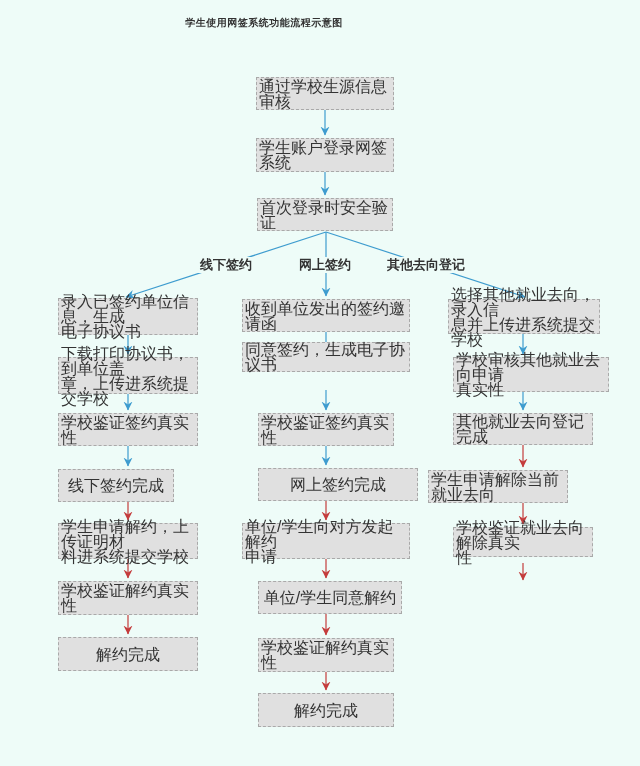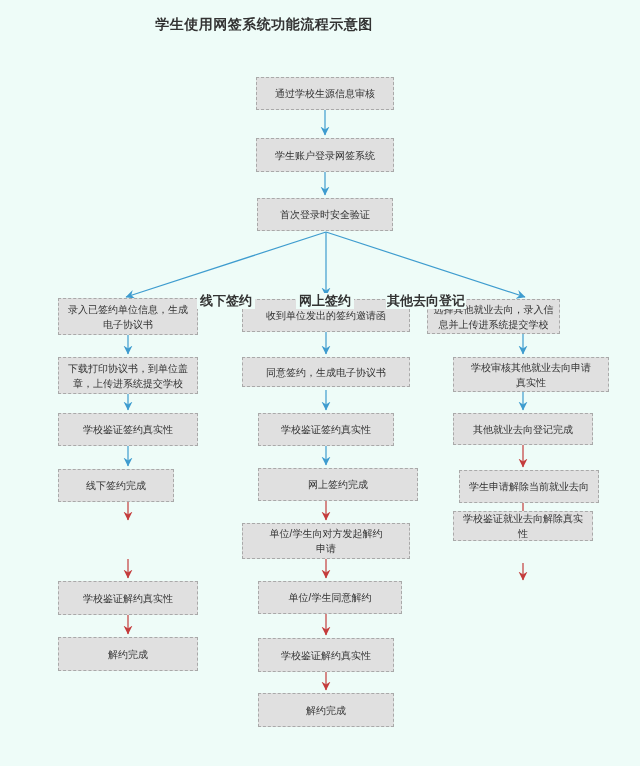--- a/index.html
+++ b/index.html
@@ -22,7 +22,7 @@
   .stage{position:absolute;left:0;top:0;width:640px;height:766px;}
   .title{
     position:absolute;left:0;top:16px;width:528px;
-    text-align:center;font-size:14px;font-weight:bold;
+    text-align:center;font-size:10px;font-weight:bold;
     letter-spacing:0.5px;
   }
   svg.edges{position:absolute;left:0;top:0;z-index:1;}

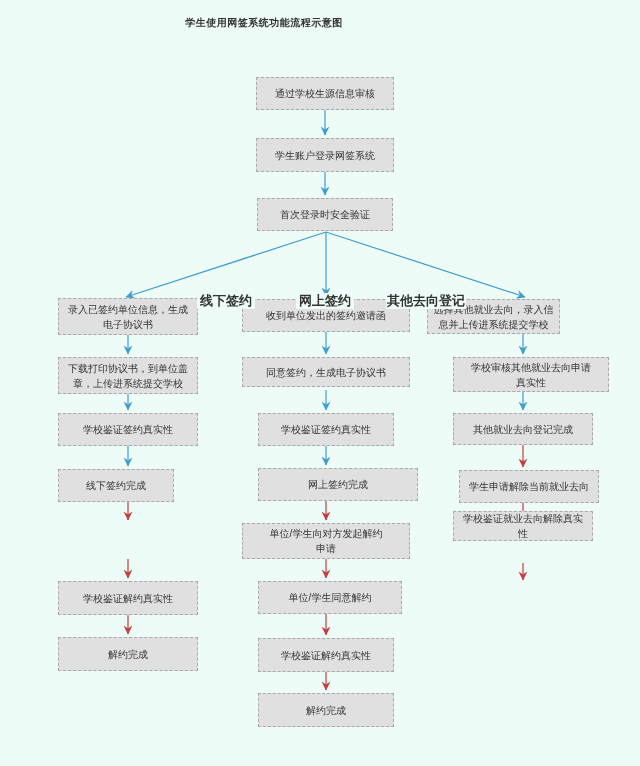--- a/index.html
+++ b/index.html
@@ -34,8 +34,8 @@
     background:var(--node-fill);
     border:1px dashed var(--node-border);
     display:flex;align-items:center;justify-content:center;
-    text-align:center;
-    font-size:10px;line-height:15px;
+    text-align:left;
+    font-size:16px;line-height:15px;
     white-space:pre-line;
     padding:14px 2px;
   }

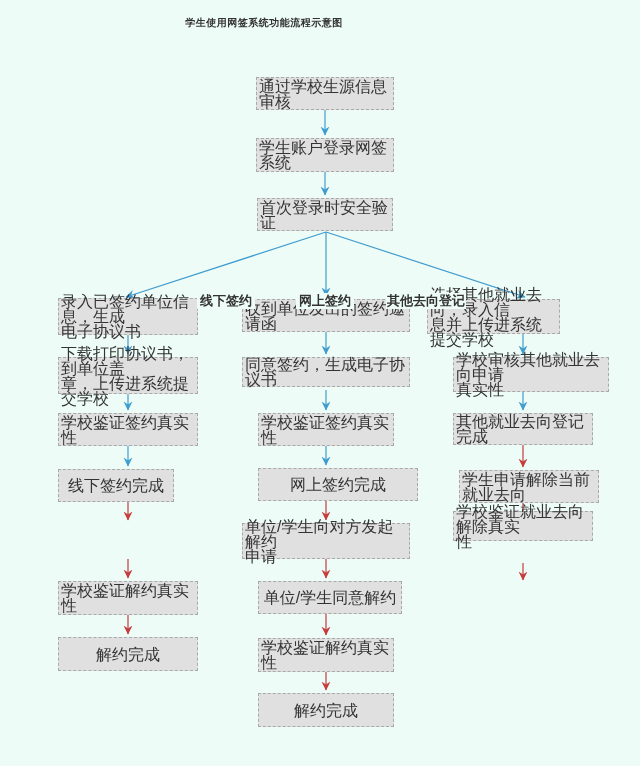--- a/index.html
+++ b/index.html
@@ -46,7 +46,6 @@
     font-size:13px;font-weight:bold;
     line-height:16px;
     padding:0 1px;
-    margin-top:36px;
   }
 </style>
 </head>

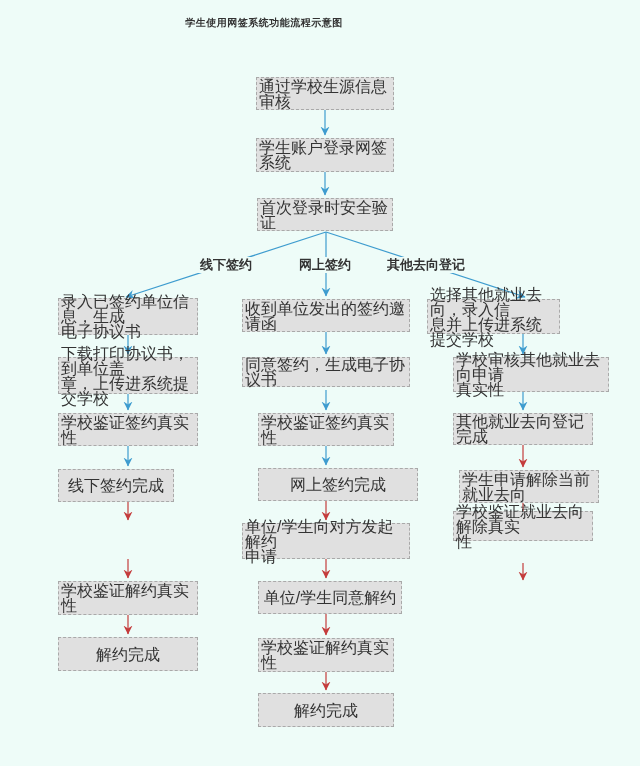--- a/index.html
+++ b/index.html
@@ -122,7 +122,7 @@
   <div class="node" style="left:258px;top:638px;width:136px;height:34px">学校鉴证解约真实性</div>
   <div class="node" style="left:258px;top:693px;width:136px;height:34px">解约完成</div>
 
-  <div class="node" style="left:427px;top:299px;width:133px;height:35px">选择其他就业去向，录入信
+  <div class="node" style="left:448px;top:299px;width:152px;height:35px">选择其他就业去向，录入信
 息并上传进系统提交学校</div>
   <div class="node" style="left:453px;top:357px;width:156px;height:35px">学校审核其他就业去向申请
 真实性</div>

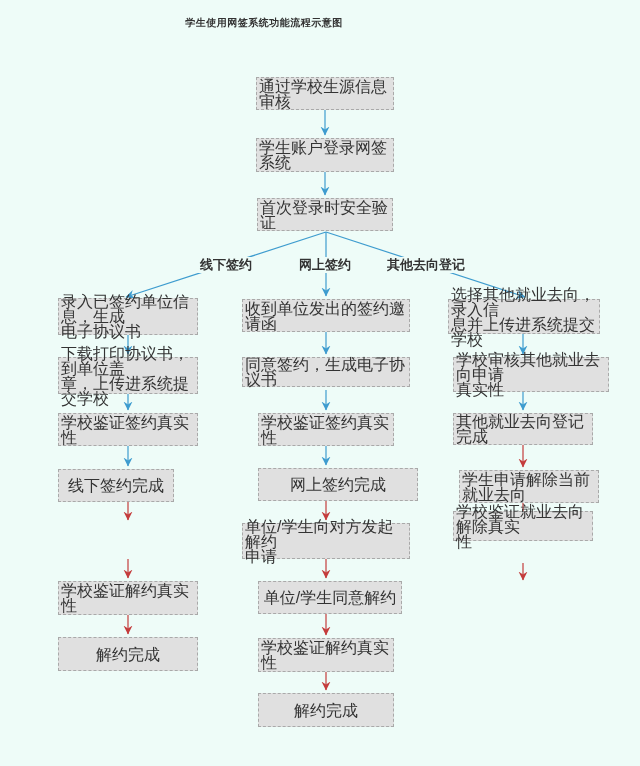--- a/index.html
+++ b/index.html
@@ -113,7 +113,7 @@
   <div class="node" style="left:58px;top:637px;width:140px;height:34px">解约完成</div>
 
   <div class="node" style="left:242px;top:299px;width:168px;height:33px">收到单位发出的签约邀请函</div>
-  <div class="node" style="left:242px;top:357px;width:168px;height:26px">同意签约，生成电子协议书</div>
+  <div class="node" style="left:242px;top:342px;width:168px;height:26px">同意签约，生成电子协议书</div>
   <div class="node" style="left:258px;top:413px;width:136px;height:33px">学校鉴证签约真实性</div>
   <div class="node" style="left:258px;top:468px;width:160px;height:33px">网上签约完成</div>
   <div class="node" style="left:242px;top:523px;width:168px;height:36px">单位/学生向对方发起解约

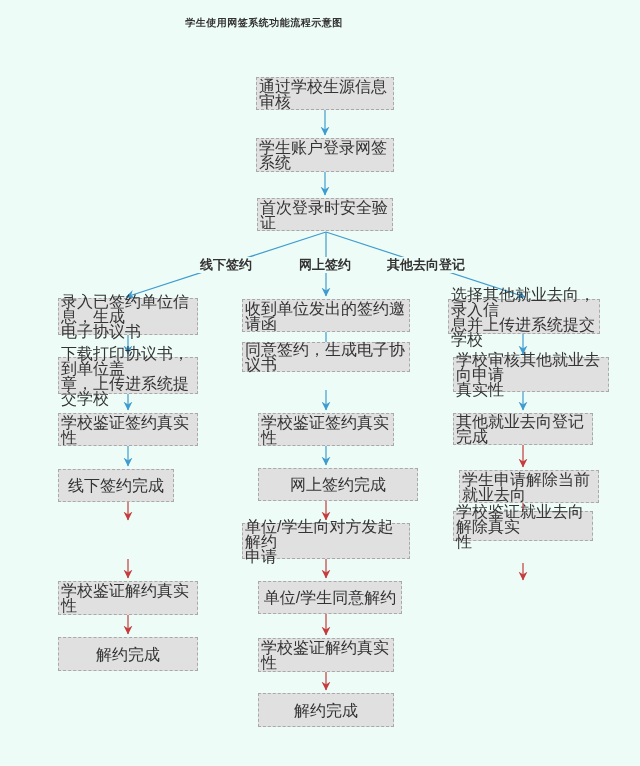--- a/index.html
+++ b/index.html
@@ -127,7 +127,7 @@
   <div class="node" style="left:453px;top:357px;width:156px;height:35px">学校审核其他就业去向申请
 真实性</div>
   <div class="node" style="left:453px;top:413px;width:140px;height:32px">其他就业去向登记完成</div>
-  <div class="node" style="left:459px;top:470px;width:140px;height:33px">学生申请解除当前就业去向</div>
+  <div class="node" style="left:428px;top:470px;width:140px;height:33px">学生申请解除当前就业去向</div>
   <div class="node" style="left:453px;top:511px;width:140px;height:24px">学校鉴证就业去向解除真实
 性</div>
 

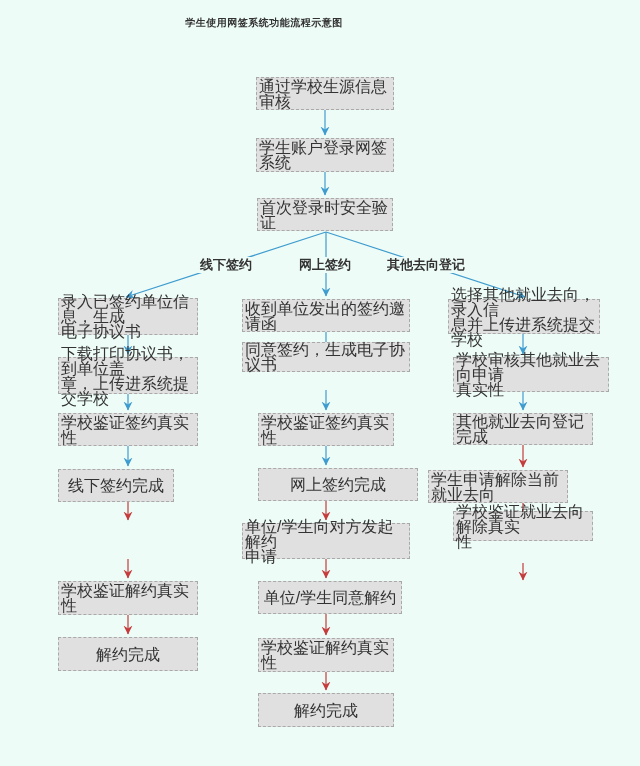--- a/index.html
+++ b/index.html
@@ -109,6 +109,8 @@
 章，上传进系统提交学校</div>
   <div class="node" style="left:58px;top:413px;width:140px;height:33px">学校鉴证签约真实性</div>
   <div class="node" style="left:58px;top:469px;width:116px;height:33px">线下签约完成</div>
+  <div class="node" style="left:58px;top:523px;width:140px;height:36px">学生申请解约，上传证明材
+料进系统提交学校</div>
   <div class="node" style="left:58px;top:581px;width:140px;height:34px">学校鉴证解约真实性</div>
   <div class="node" style="left:58px;top:637px;width:140px;height:34px">解约完成</div>
 

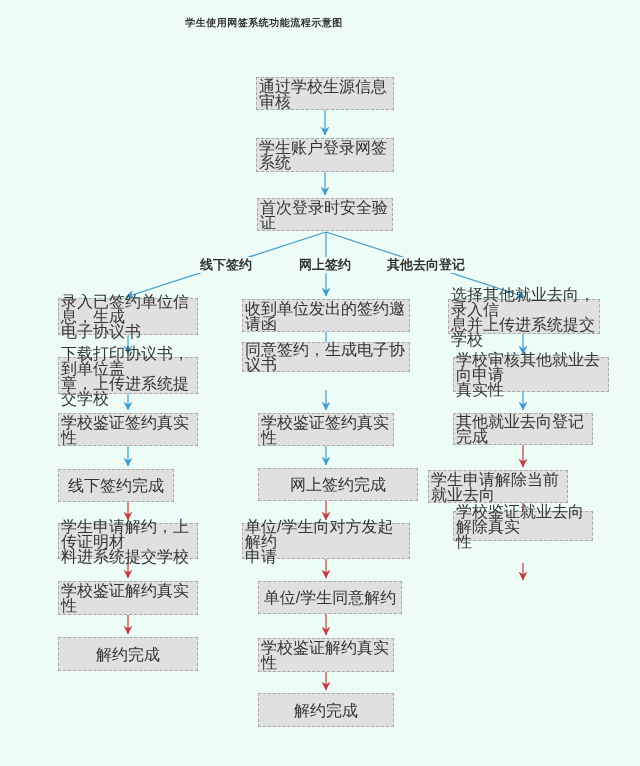--- a/index.html
+++ b/index.html
@@ -130,7 +130,7 @@
 真实性</div>
   <div class="node" style="left:453px;top:413px;width:140px;height:32px">其他就业去向登记完成</div>
   <div class="node" style="left:428px;top:470px;width:140px;height:33px">学生申请解除当前就业去向</div>
-  <div class="node" style="left:453px;top:511px;width:140px;height:24px">学校鉴证就业去向解除真实
+  <div class="node" style="left:453px;top:527px;width:140px;height:24px">学校鉴证就业去向解除真实
 性</div>
 
 </div>

